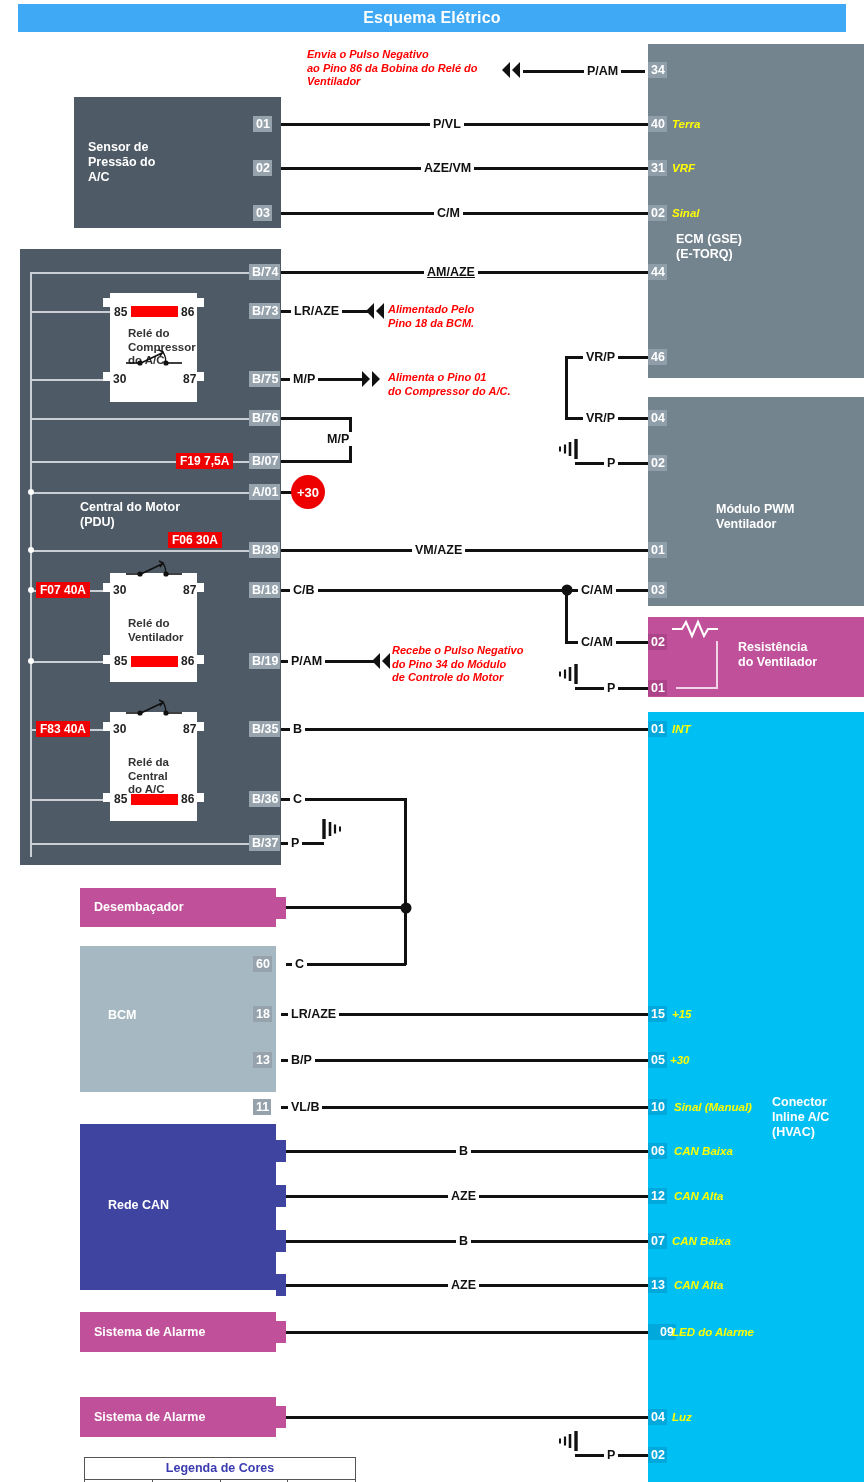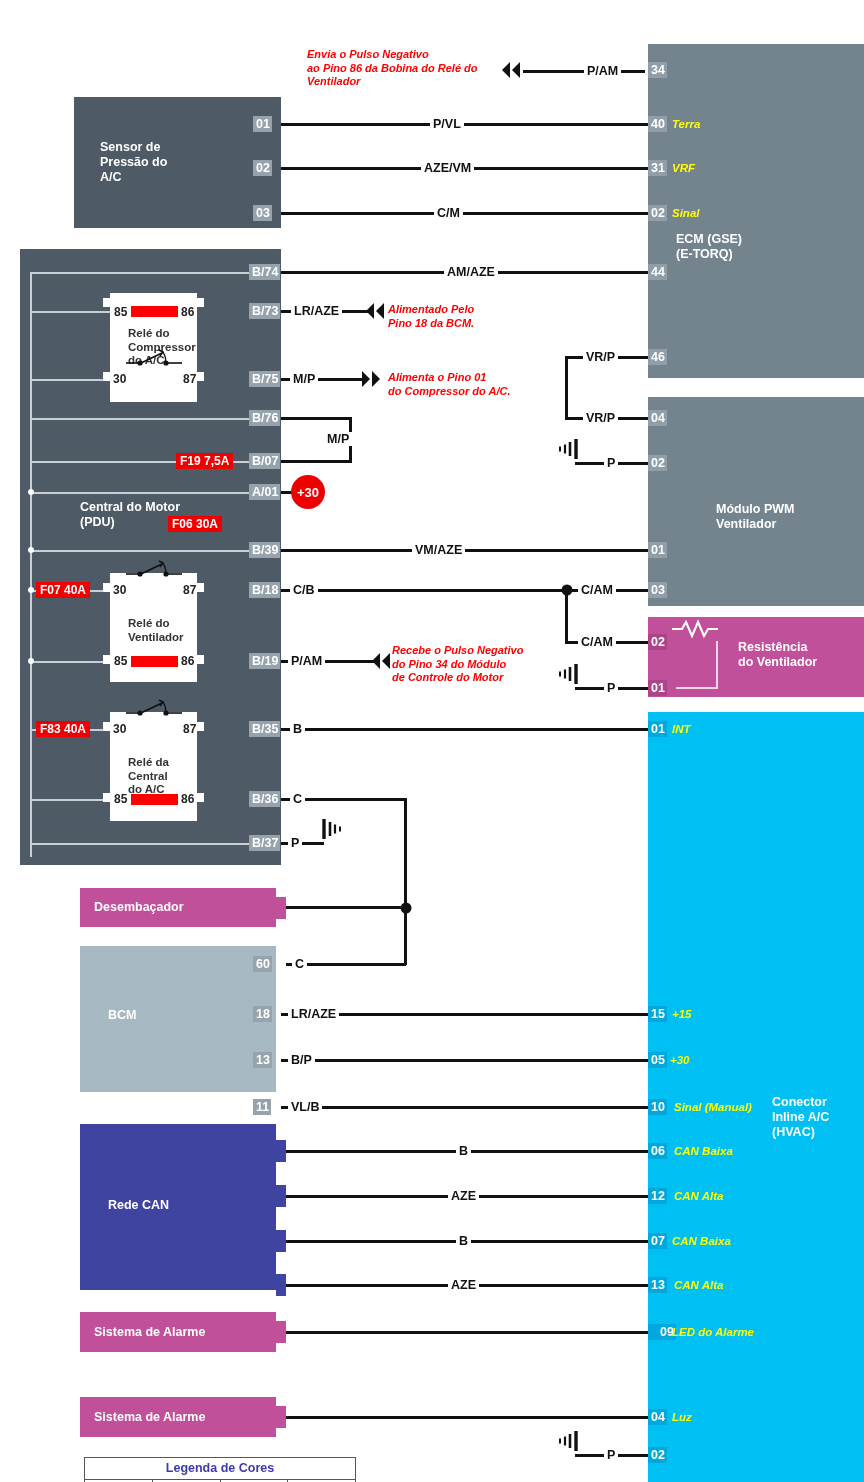--- a/index.html
+++ b/index.html
@@ -241,6 +241,9 @@
 
 <div id="page">
 
+  <div class="header-band">
+    <span class="header-title">Esquema Elétrico</span>
+  </div>
 
   <div class="blk gray-dark" style="left:74px; top:97px; width:207px; height:131px;">
     <span class="blk-label">Sensor de

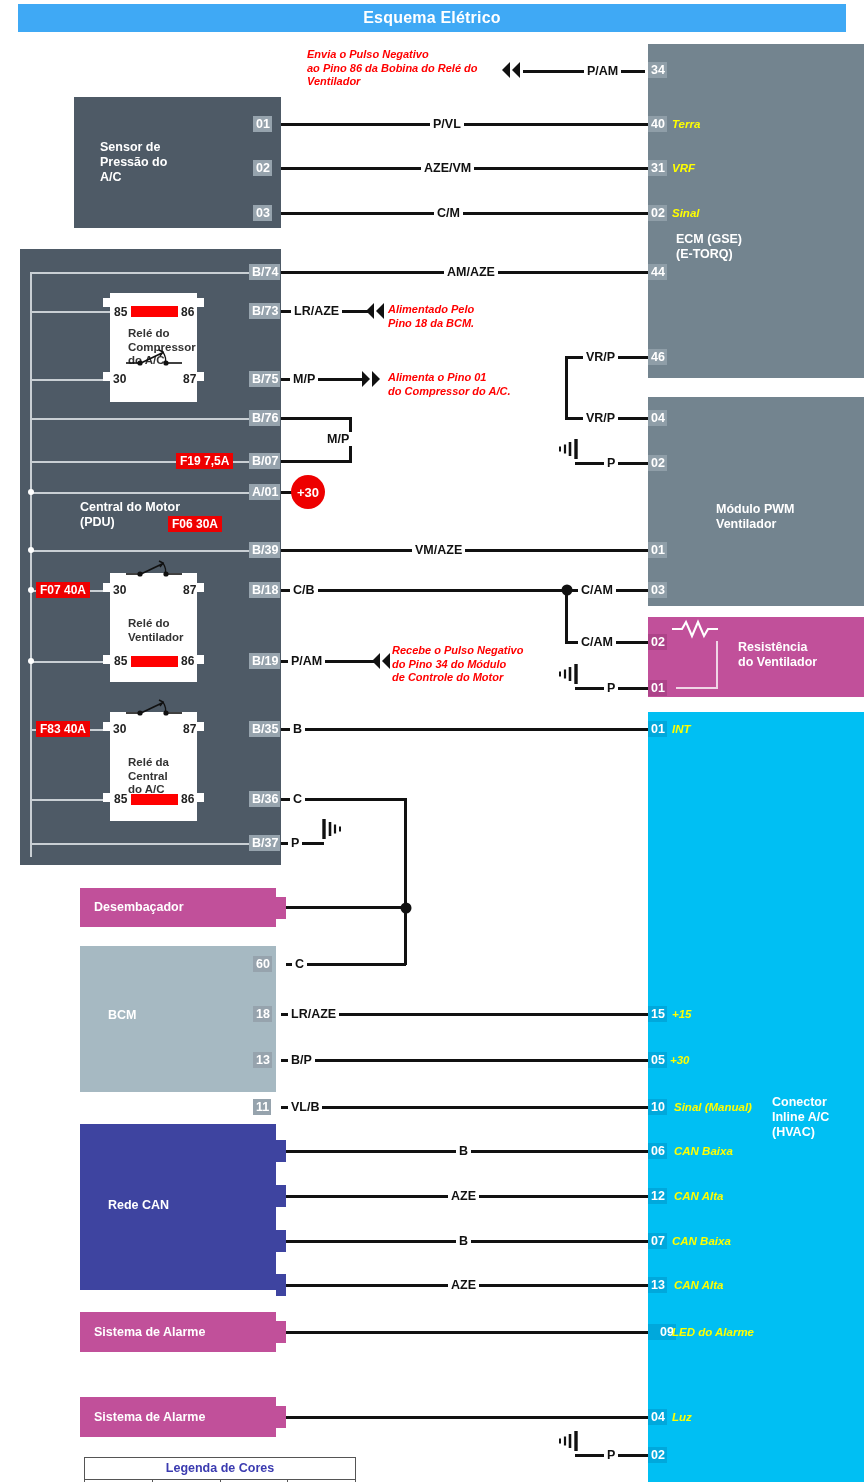--- a/index.html
+++ b/index.html
@@ -45,7 +45,7 @@
     white-space: pre-line;
     padding-left: 14px;
   }
-  .gray-dark  { background: #4e5a66; padding-left: 12px; }
+  .gray-dark  { background: #4e5a66; }
   .gray-blue  { background: #73848f; }
   .gray-light { background: #a6b9c2; }
   .magenta    { background: #c1509a; }

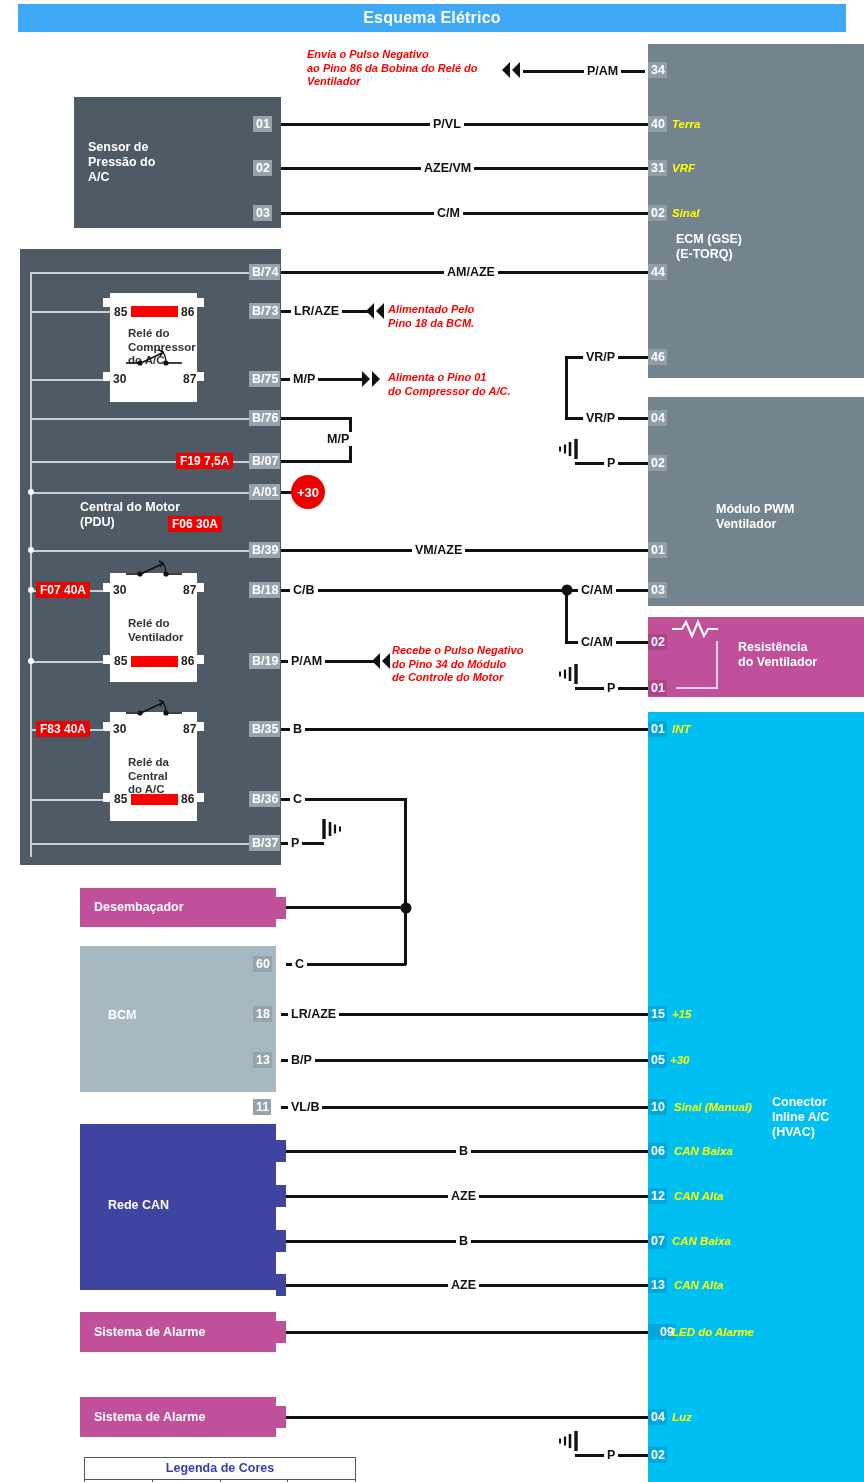--- a/index.html
+++ b/index.html
@@ -428,7 +428,7 @@
 
   <div class="pin pin-l" style="left:249px; top:272px;">B/74</div>
   <div class="wire-h" style="left:281px; top:271px; width:367px;"></div>
-  <div class="code" style="left:444px; top:272px;">AM/AZE</div>
+  <div class="code" style="left:424px; top:272px;text-decoration:underline;">AM/AZE</div>
   <div class="pin pin-ec" style="left:648px; top:272px;">44</div>
 
   <div class="pin pin-l" style="left:249px; top:311px;">B/73</div>

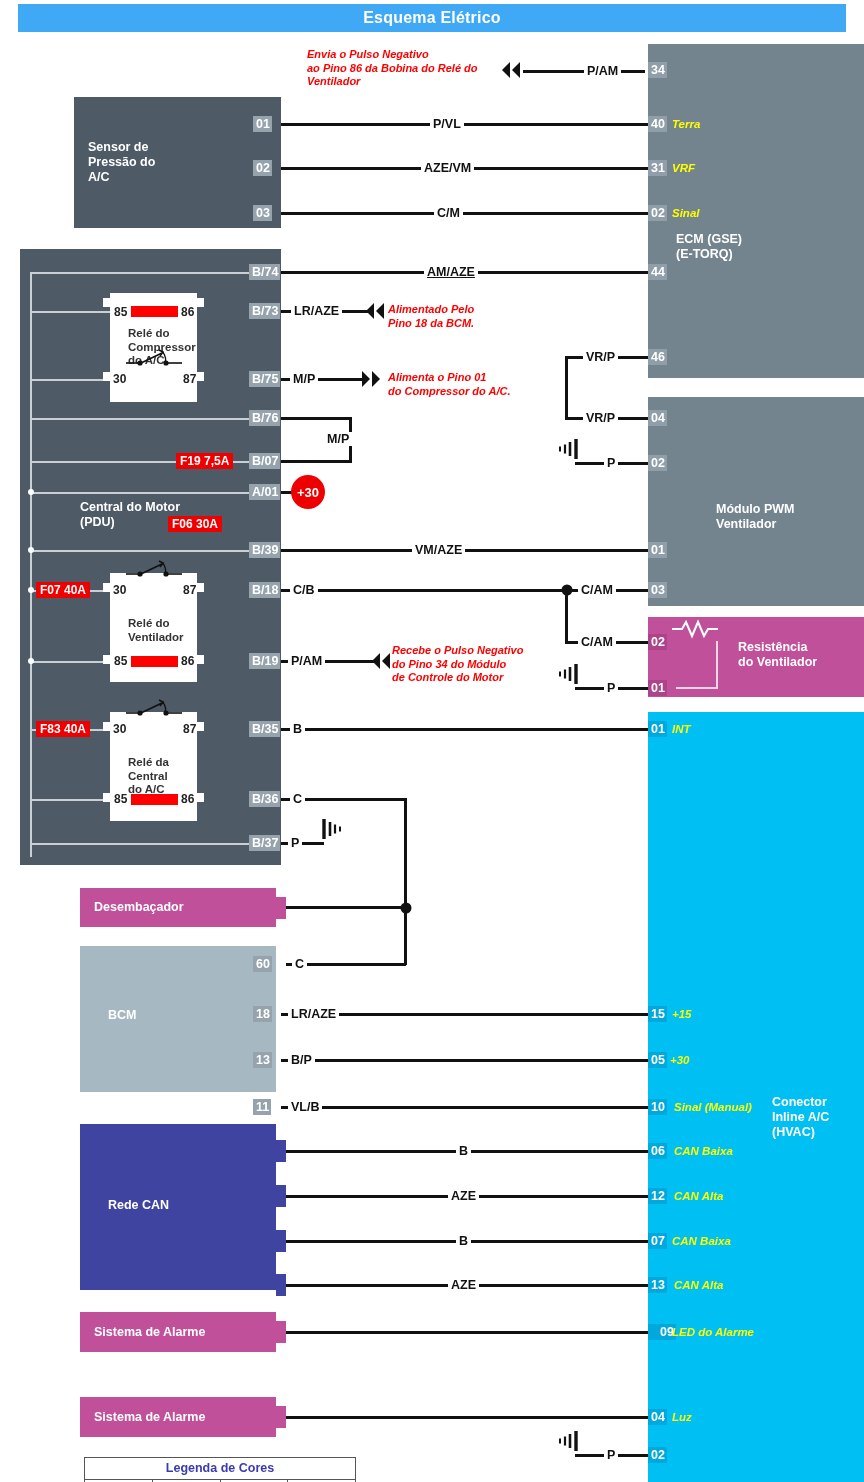--- a/index.html
+++ b/index.html
@@ -463,7 +463,7 @@
   <div class="wire-h" style="left:281px; top:491px; width:20px;"></div>
   <div class="badge30" style="left:291px; top:492px;">+30</div>
 
-  <div class="fuse" style="left:168px; top:524px;">F06 30A</div>
+  <div class="fuse" style="left:168px; top:540px;">F06 30A</div>
   <div class="pin pin-l" style="left:249px; top:550px;">B/39</div>
   <div class="wire-h" style="left:281px; top:549px; width:367px;"></div>
   <div class="code" style="left:412px; top:550px;">VM/AZE</div>

